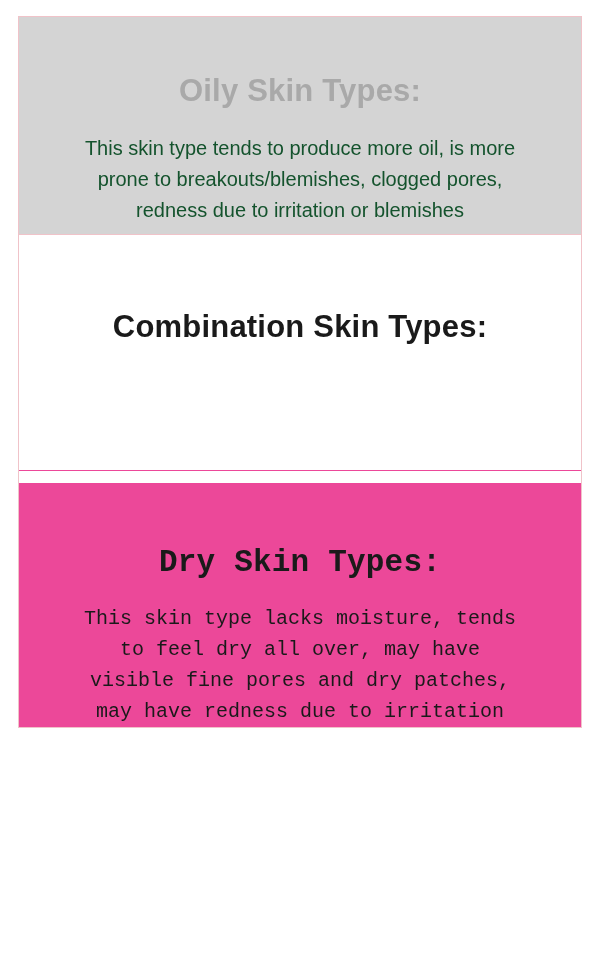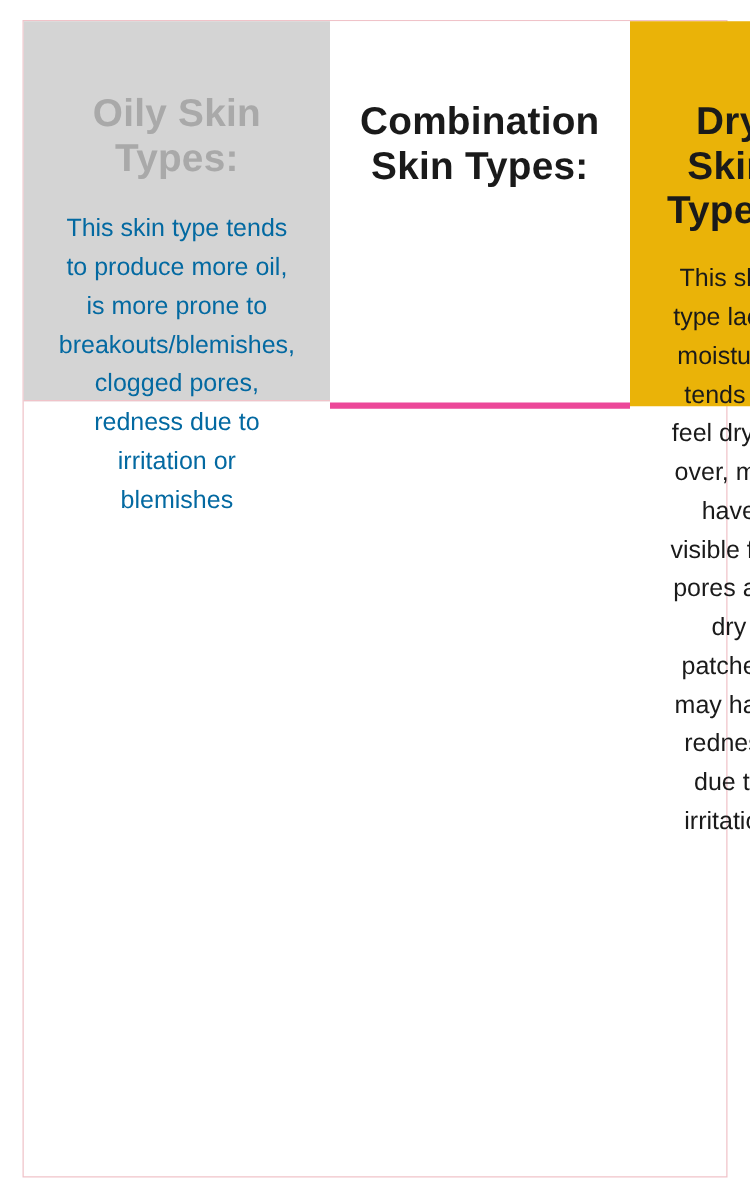--- a/index.html
+++ b/index.html
@@ -25,11 +25,12 @@
     left: 18px;
     top: 16px;
     width: 564px;
-    height: 926px;
+    height: 712px;
     border: 1px solid #f0c3c9;
     box-sizing: border-box;
     display: flex;
-    flex-direction: row;
+    flex-direction: column;
+    gap: 12px;
   }
   .panel {
     box-sizing: border-box;

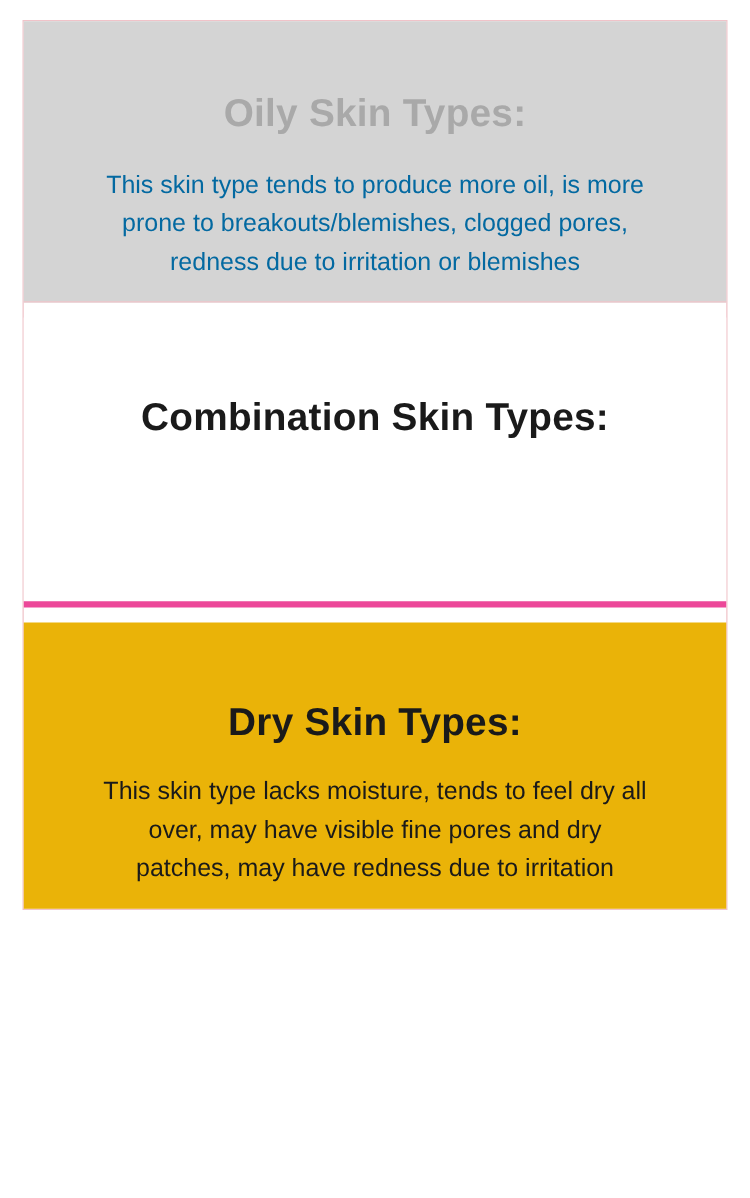--- a/index.html
+++ b/index.html
@@ -78,7 +78,7 @@
     max-width: 470px;
   }
   .panel-body-muted {
-    color: #0369a1;
+    color: #14532d;
   }
   .panel-body-dark {
     color: #1a1a1a;

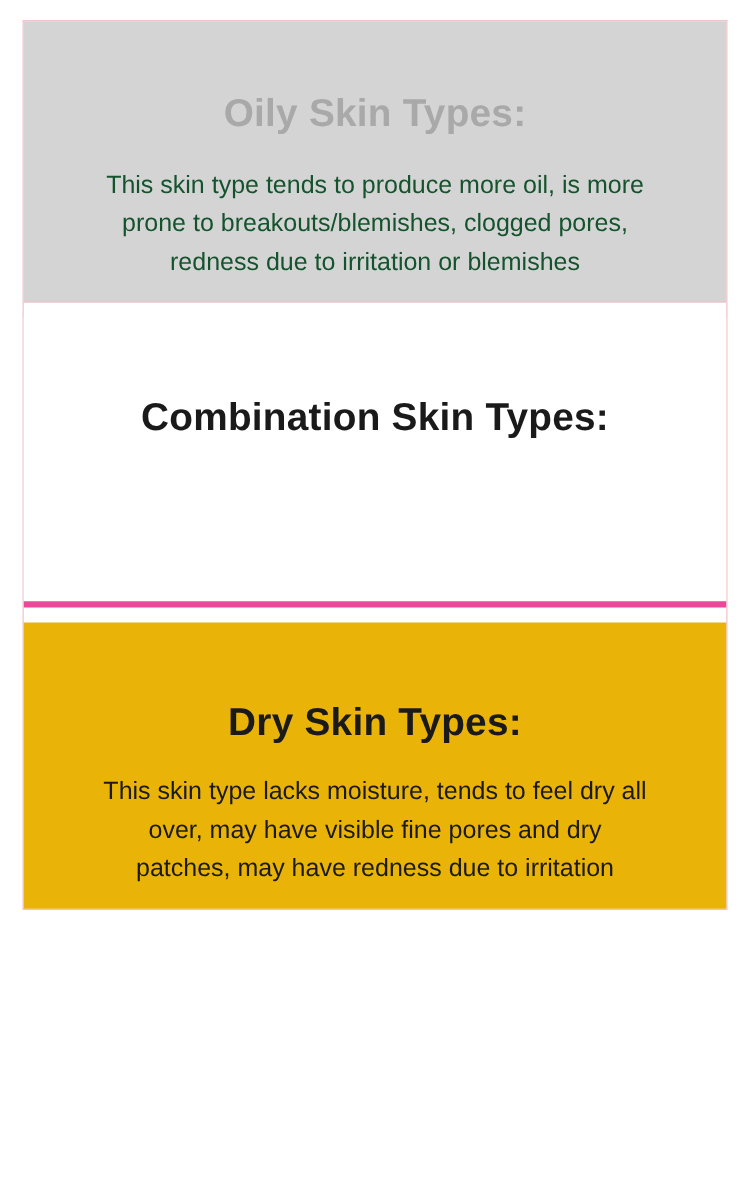--- a/index.html
+++ b/index.html
@@ -50,7 +50,7 @@
   .panel-combination {
     height: 310px;
     background: #ffffff;
-    border-bottom: 5px solid #ec4899;
+    border-bottom: 1px solid #ec4899;
     padding: 62px 24px 0 24px;
   }
   .panel-dry {

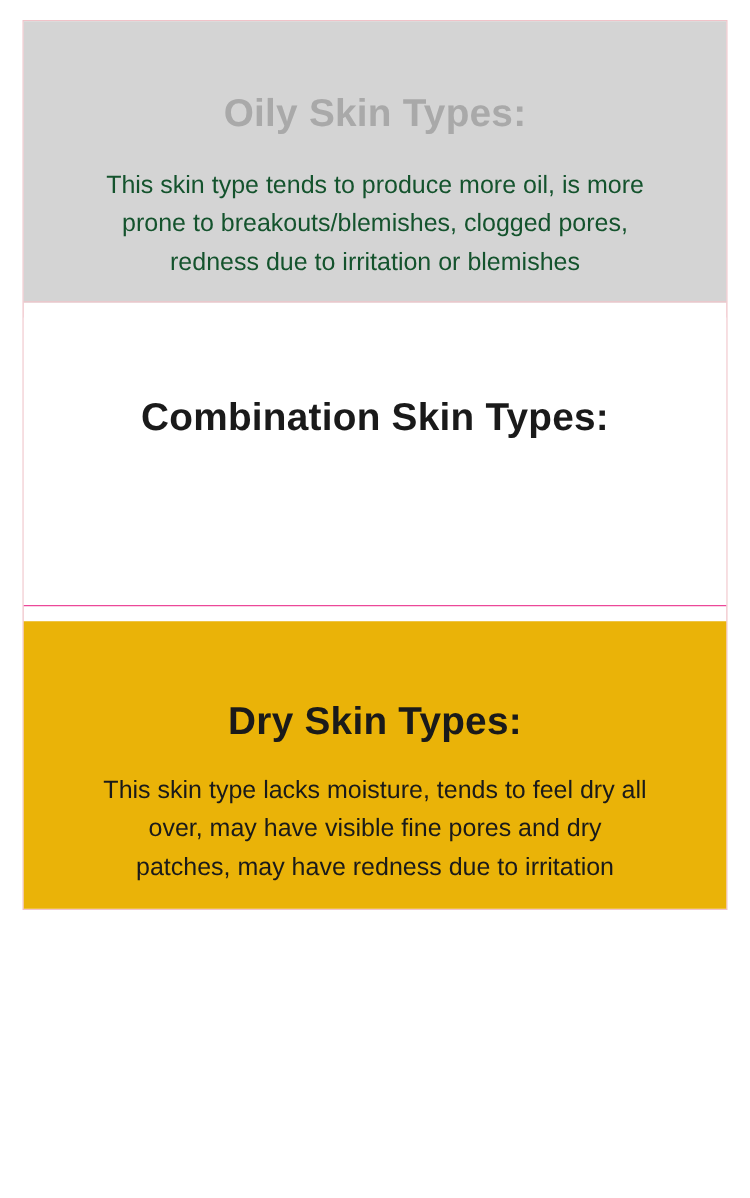--- a/index.html
+++ b/index.html
@@ -55,8 +55,9 @@
   }
   .panel-dry {
     height: 308px;
-    background: #eab308;
+    background: #ec4899;
     padding: 62px 30px 0 30px;
+    font-family: Liberation Mono, monospace;
   }
   .panel-title {
     font-size: 31px;

